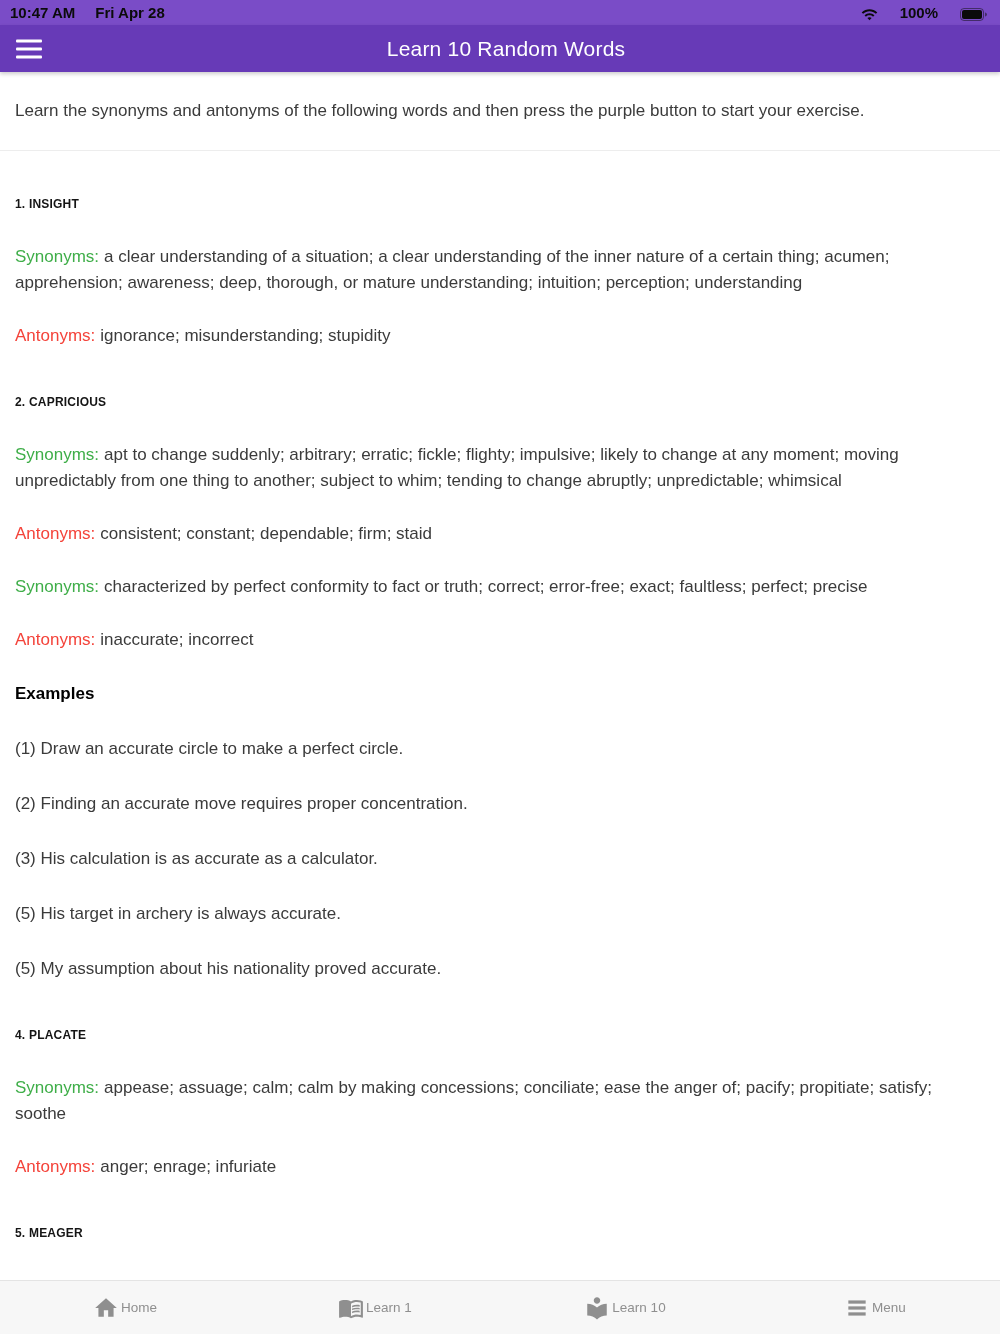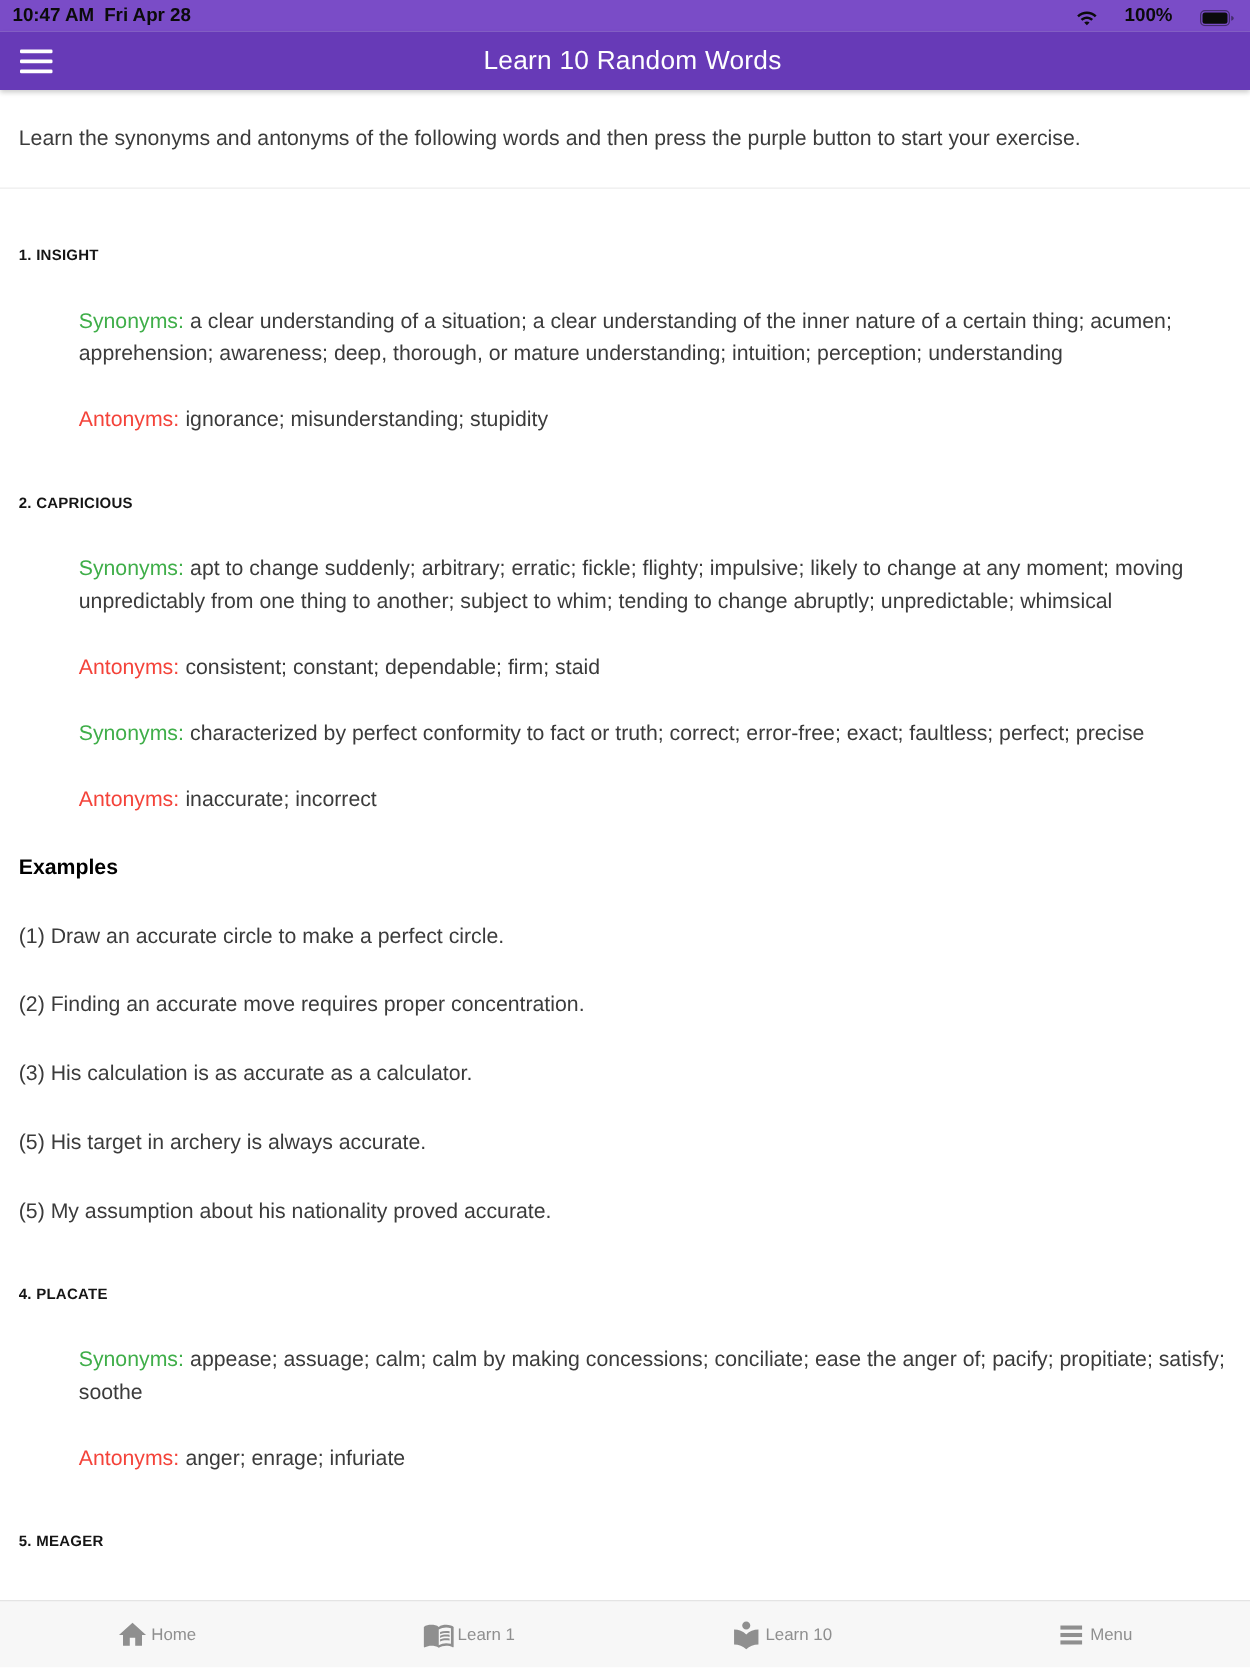--- a/index.html
+++ b/index.html
@@ -24,7 +24,7 @@
     font-size:15px;
     font-weight:bold;
   }
-  .status-left { display:flex; gap:8px; align-items:flex-end; }
+  .status-left { display:flex; gap:20px; align-items:flex-end; }
   .status-right { display:flex; gap:22px; align-items:flex-end; }
   .status-right svg { display:block; }
   .battery-shape { display:flex; align-items:center; }

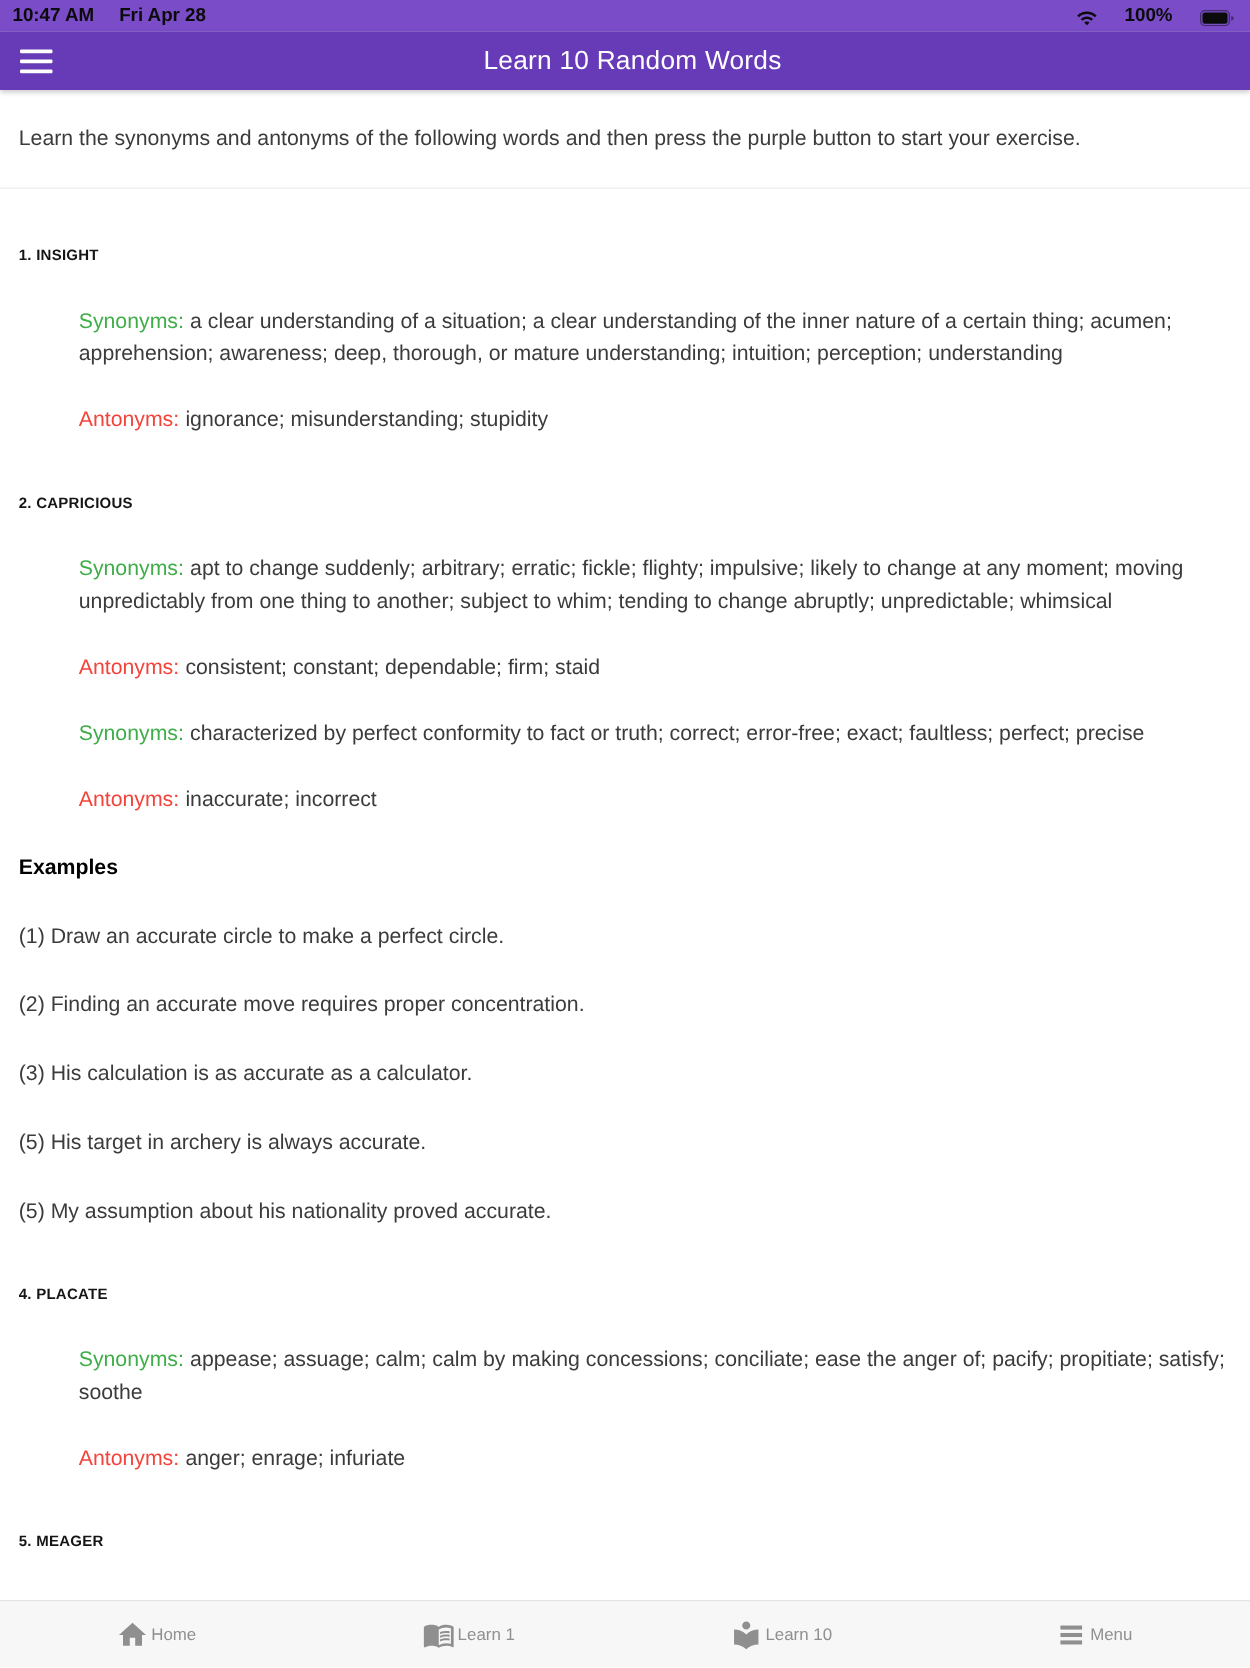--- a/index.html
+++ b/index.html
@@ -76,7 +76,7 @@
     margin-top:40px;
     letter-spacing:.2px;
   }
-  p.defs { margin-top:27px; color:#3b3b3b;margin-left:48px; }
+  p.defs { margin-top:27px; color:#3b3b3b; }
   .label { margin-right:5px; }
   .label.syn { color:#3fae49; }
   .label.ant { color:#f4433a; }

